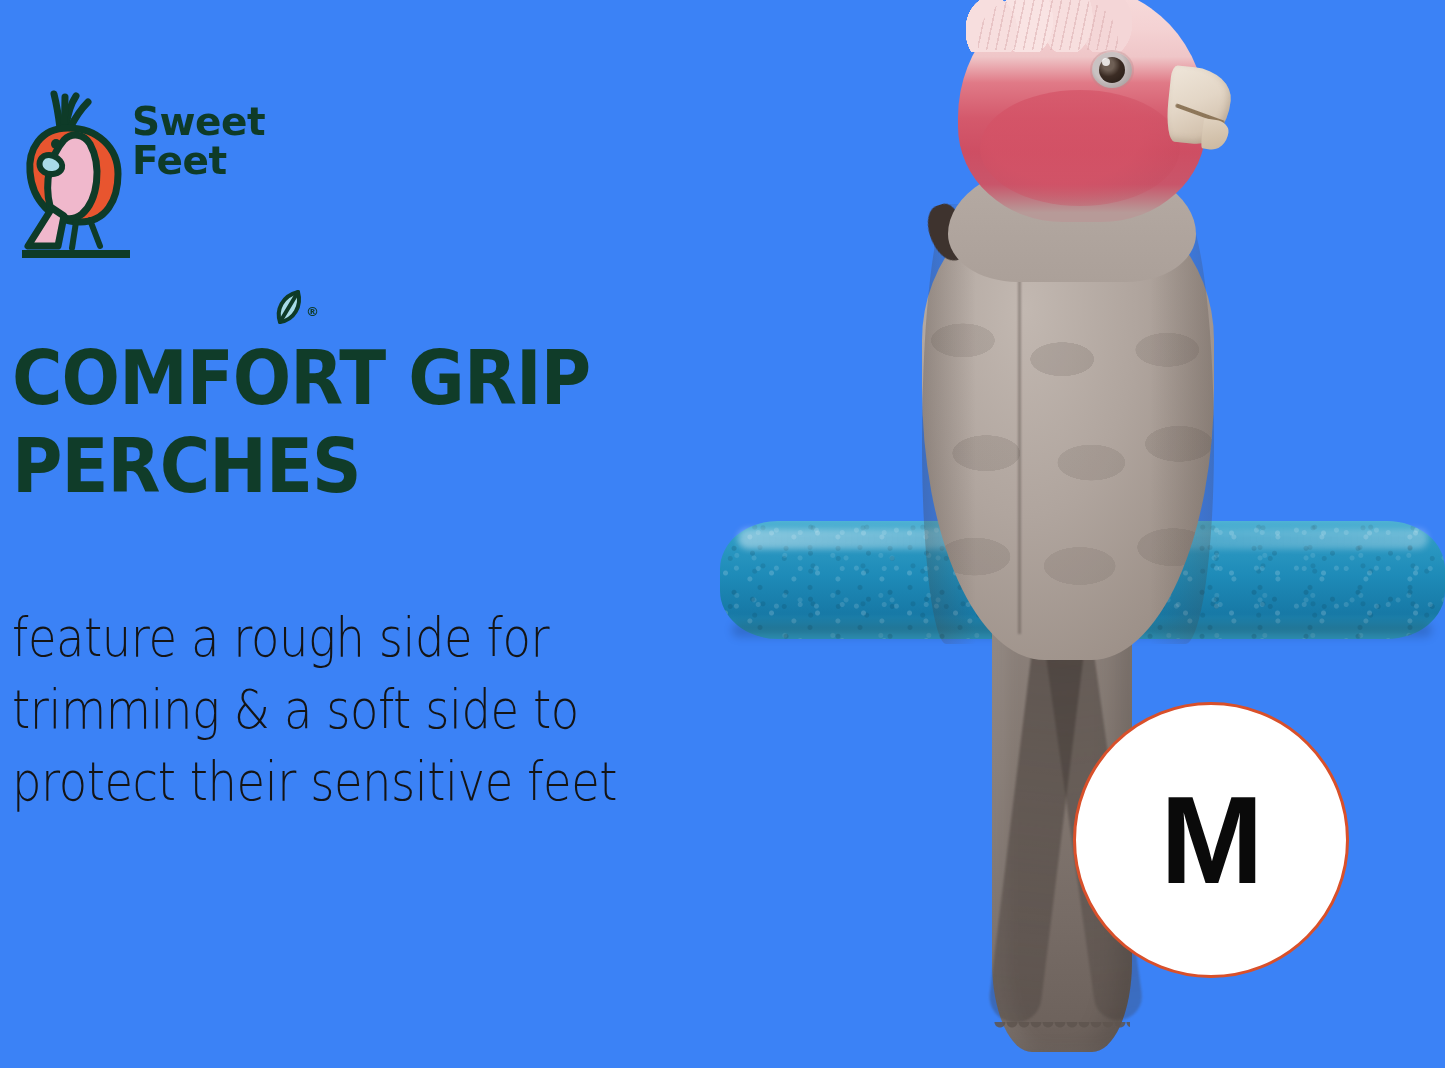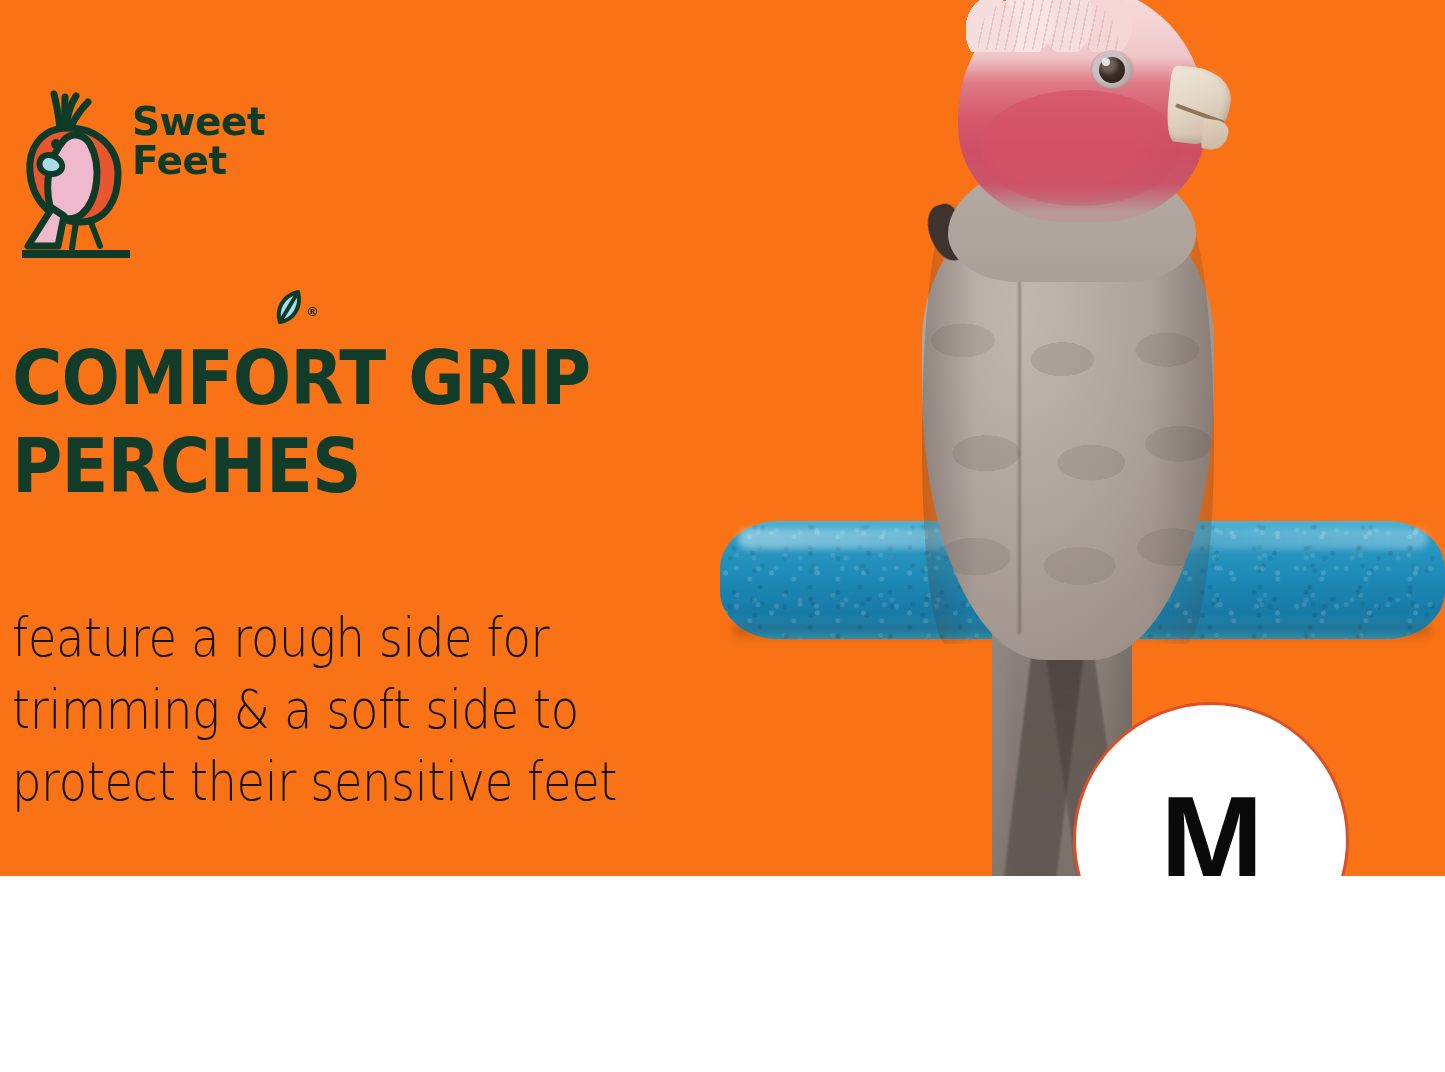--- a/index.html
+++ b/index.html
@@ -10,7 +10,7 @@
     font-family:"Liberation Sans", sans-serif;
     overflow:hidden; position:relative;
   }
-  .canvas { position:relative; width:1445px; height:876px; background:#f97316; overflow:hidden; }
+  .canvas { position:relative; width:1445px; height:1068px; background:#3b82f6; overflow:hidden; }
 
   
   .logo-lockup { position:absolute; left:14px; top:88px; width:310px; height:180px; }

